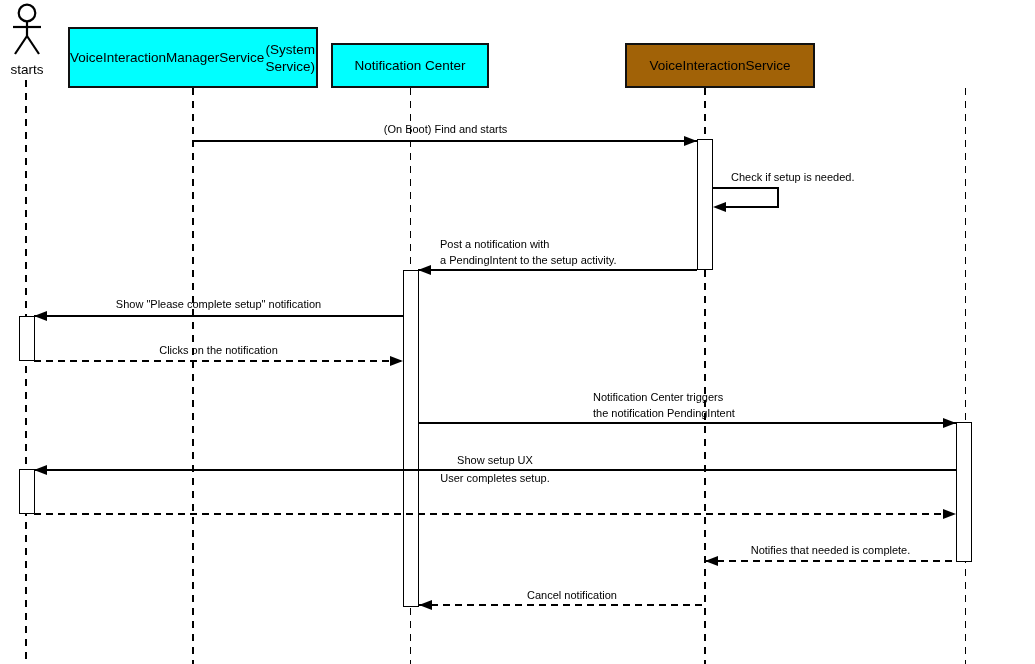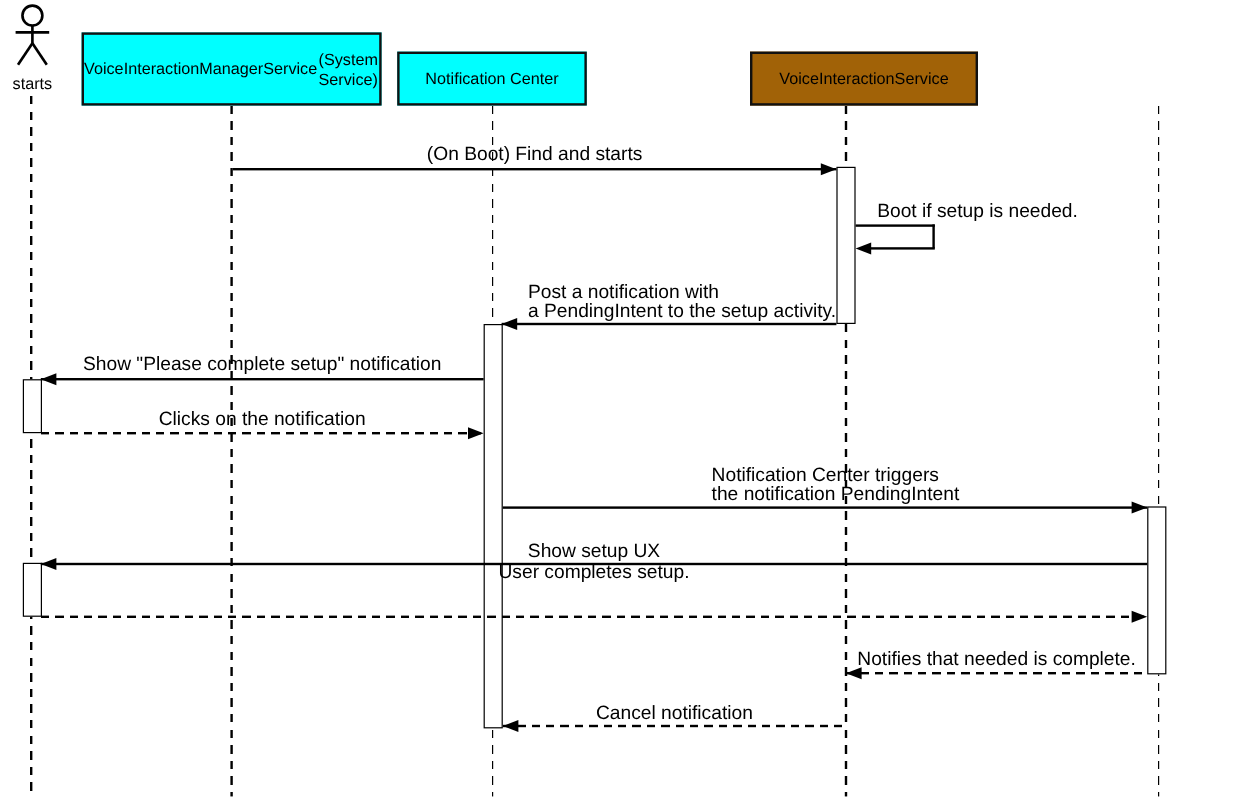--- a/index.html
+++ b/index.html
@@ -35,7 +35,7 @@
     position:absolute;width:0;height:0;z-index:5;
     border-top:5px solid transparent;border-bottom:5px solid transparent;border-left:13px solid #000;
   }
-  .mlabel{position:absolute;font-size:16px;line-height:16px;white-space:nowrap;z-index:6;}
+  .mlabel{position:absolute;font-size:11px;line-height:16px;white-space:nowrap;z-index:6;}
   .center{text-align:center;}
   .actor-label{position:absolute;left:0;top:60px;width:54px;text-align:center;font-size:13.5px;}
 </style>

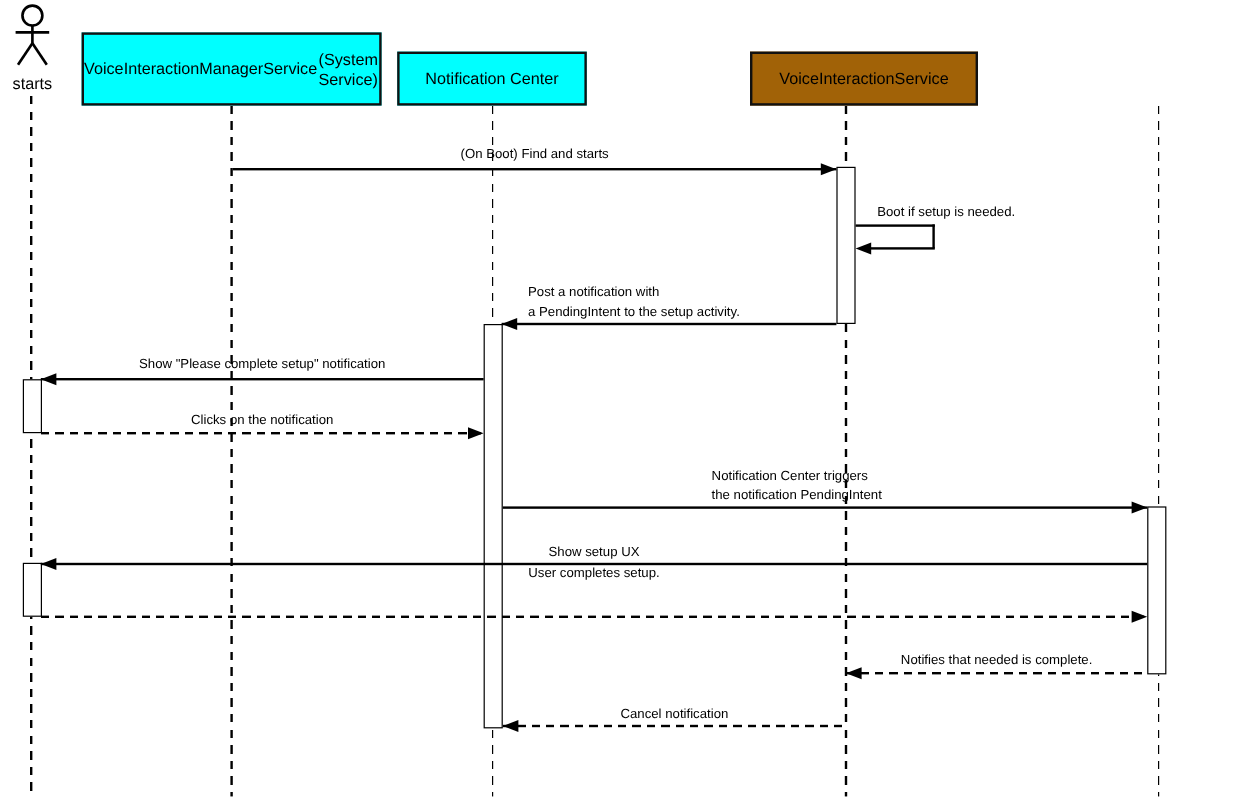--- a/index.html
+++ b/index.html
@@ -86,7 +86,7 @@
   <div class="line-v" style="left:777.3px;top:187px;height:20px"></div>
   <div class="line-s" style="left:724px;top:206px;width:55px"></div>
   <div class="arr-l" style="left:713px;top:202px"></div>
-  <div class="mlabel" style="left:731px;top:169px">Boot if setup is needed.</div>
+  <div class="mlabel" style="left:731px;top:169px">Check if setup is needed.</div>
 
   <div class="line-s" style="left:418px;top:269px;width:279px"></div>
   <div class="arr-l" style="left:418px;top:265px"></div>

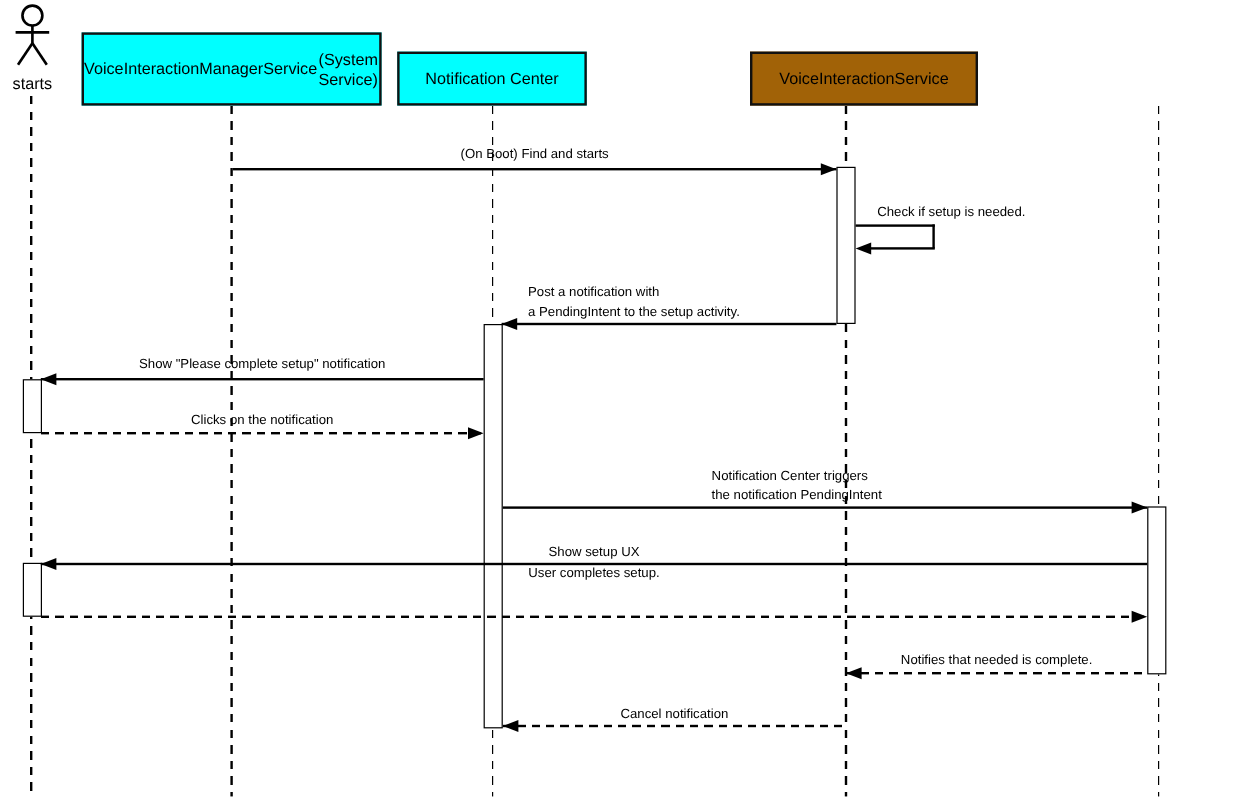--- a/index.html
+++ b/index.html
@@ -124,7 +124,7 @@
 
   <div class="line-d" style="left:419px;top:604px;width:286px"></div>
   <div class="arr-l" style="left:419px;top:600px"></div>
-  <div class="mlabel center" style="left:419px;top:587px;width:286px">Cancel notification</div>
+  <div class="mlabel center" style="left:429px;top:587px;width:286px">Cancel notification</div>
 
 </div>
 

